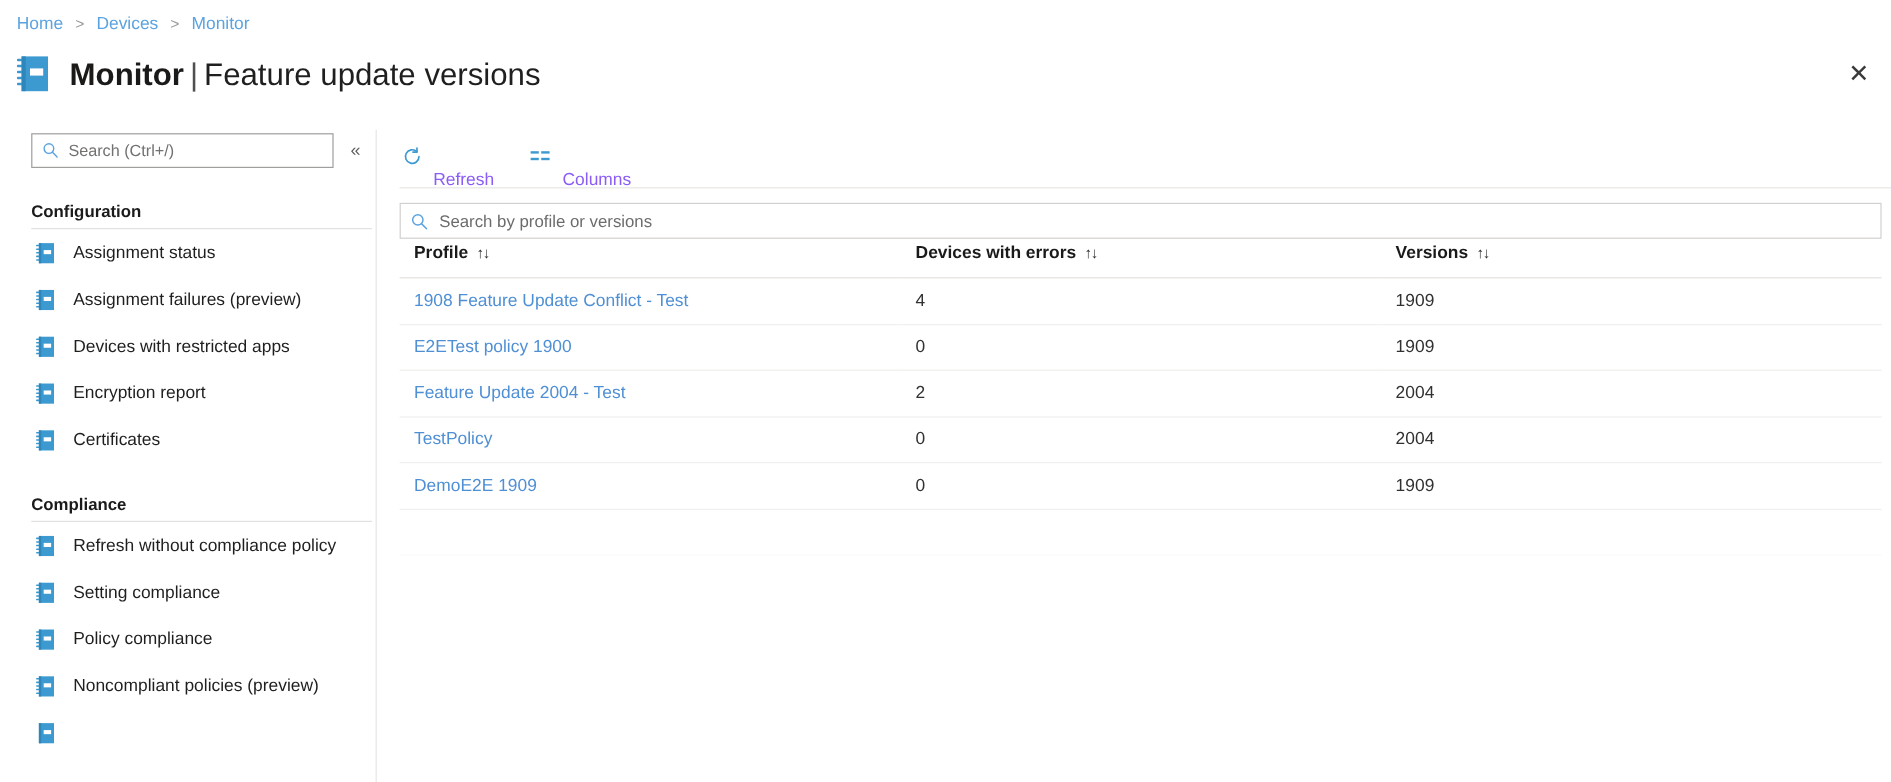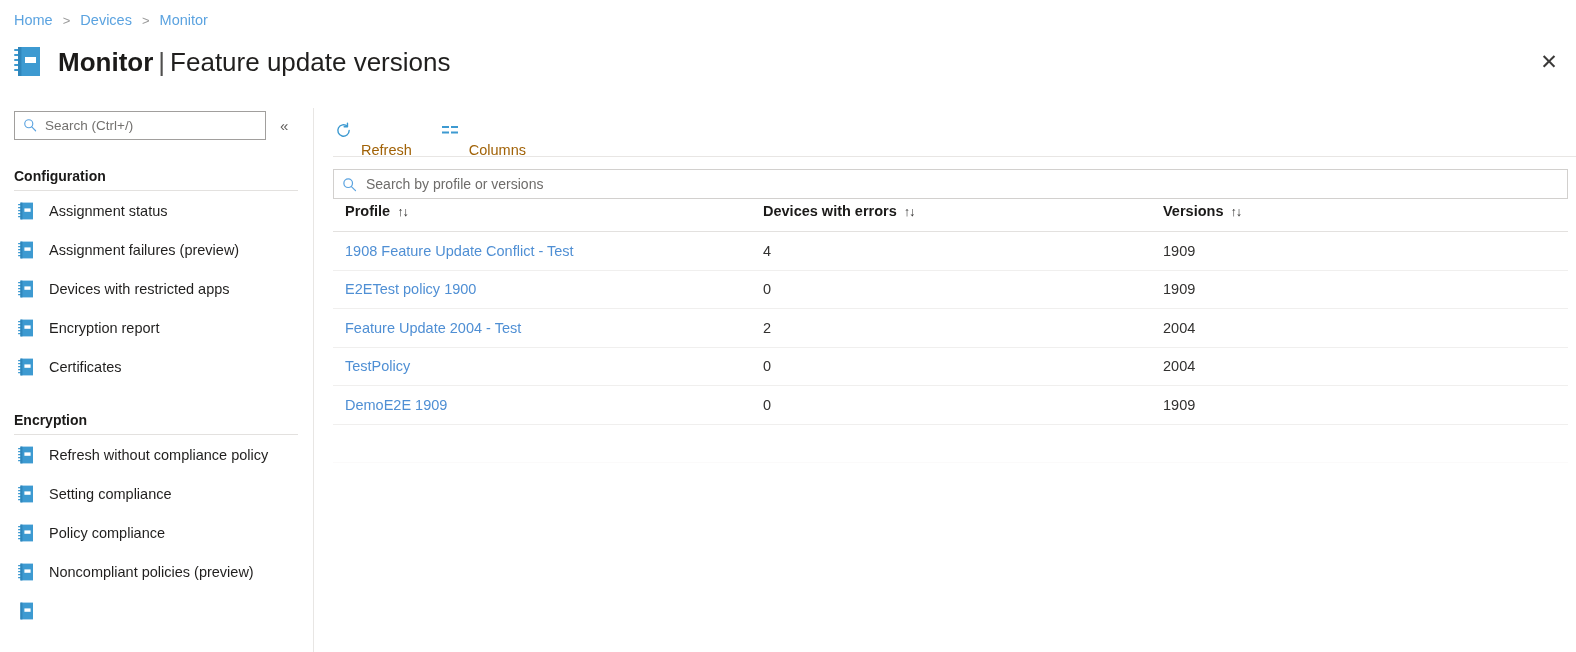--- a/index.html
+++ b/index.html
@@ -71,7 +71,7 @@
   
   .sidebar {
     position: absolute;
-    left: 0; top: 108px;
+    left: 12px; top: 108px;
     width: 312px;
     height: 544px;
     overflow: hidden;

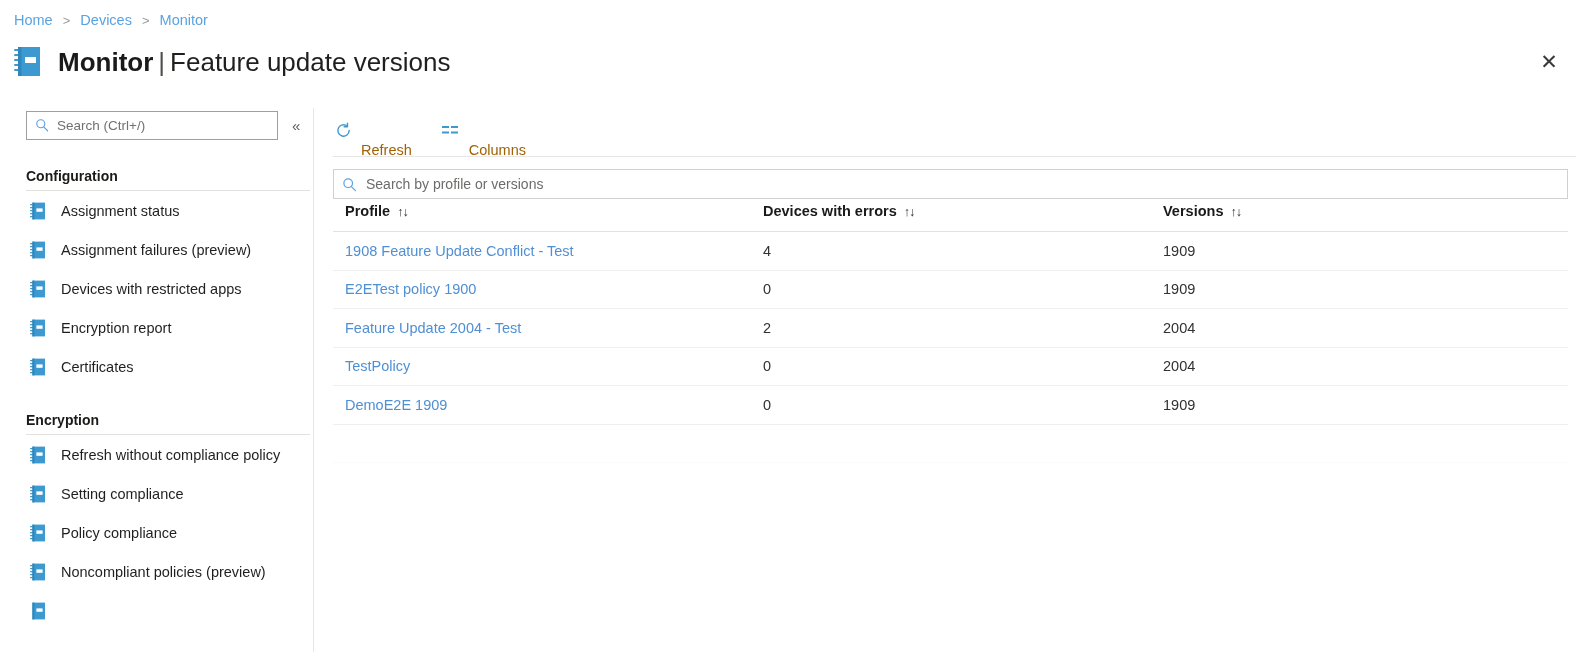--- a/index.html
+++ b/index.html
@@ -169,7 +169,7 @@
   }
   .tool-btn .tlabel {
     font-size: 14.5px;
-    color: #a16207;
+    color: #8b5cf6;
     margin-top: 36px;
   }
 

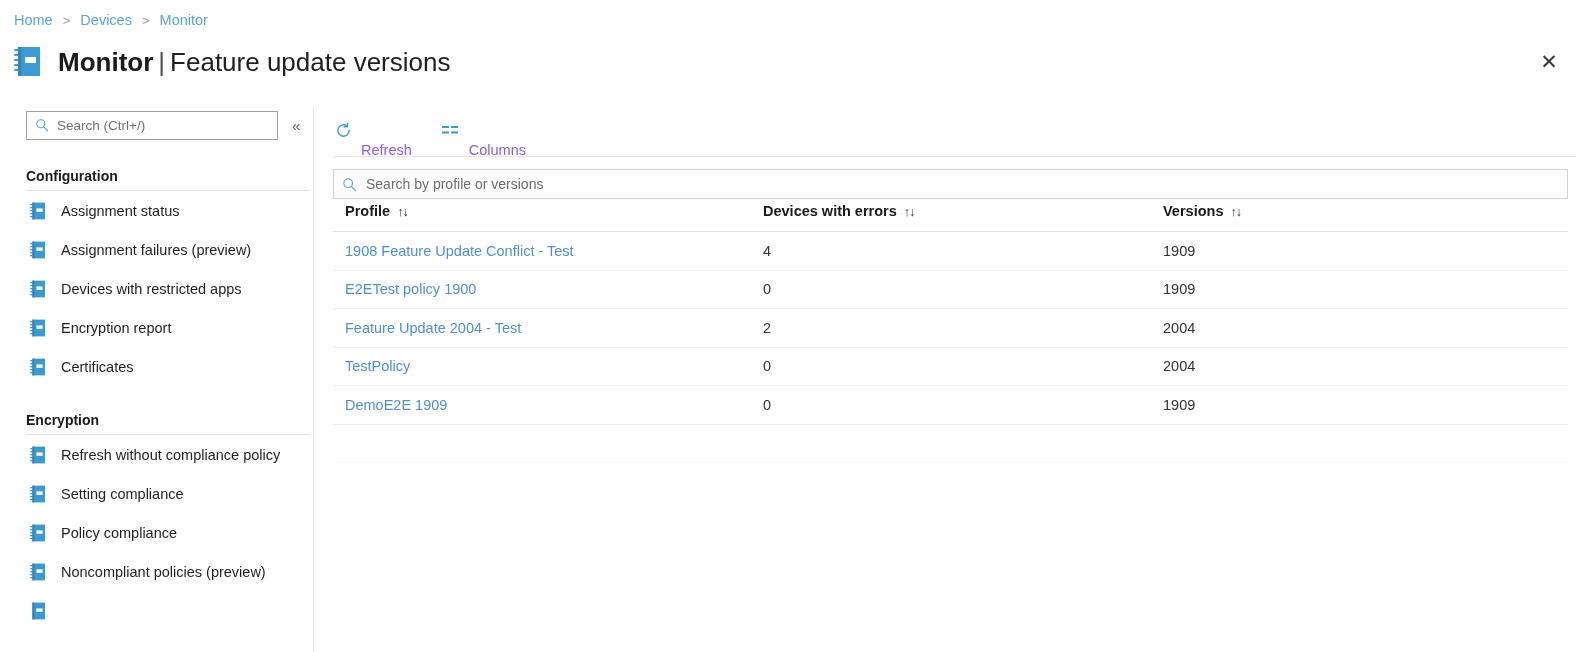--- a/index.html
+++ b/index.html
@@ -430,7 +430,7 @@
     <span class="lbl">Certificates</span>
   </div>
 
-  <div class="side-group-title">Encryption</div>
+  <div class="side-group-title">Compliance</div>
   <div class="side-divider"></div>
 
 

